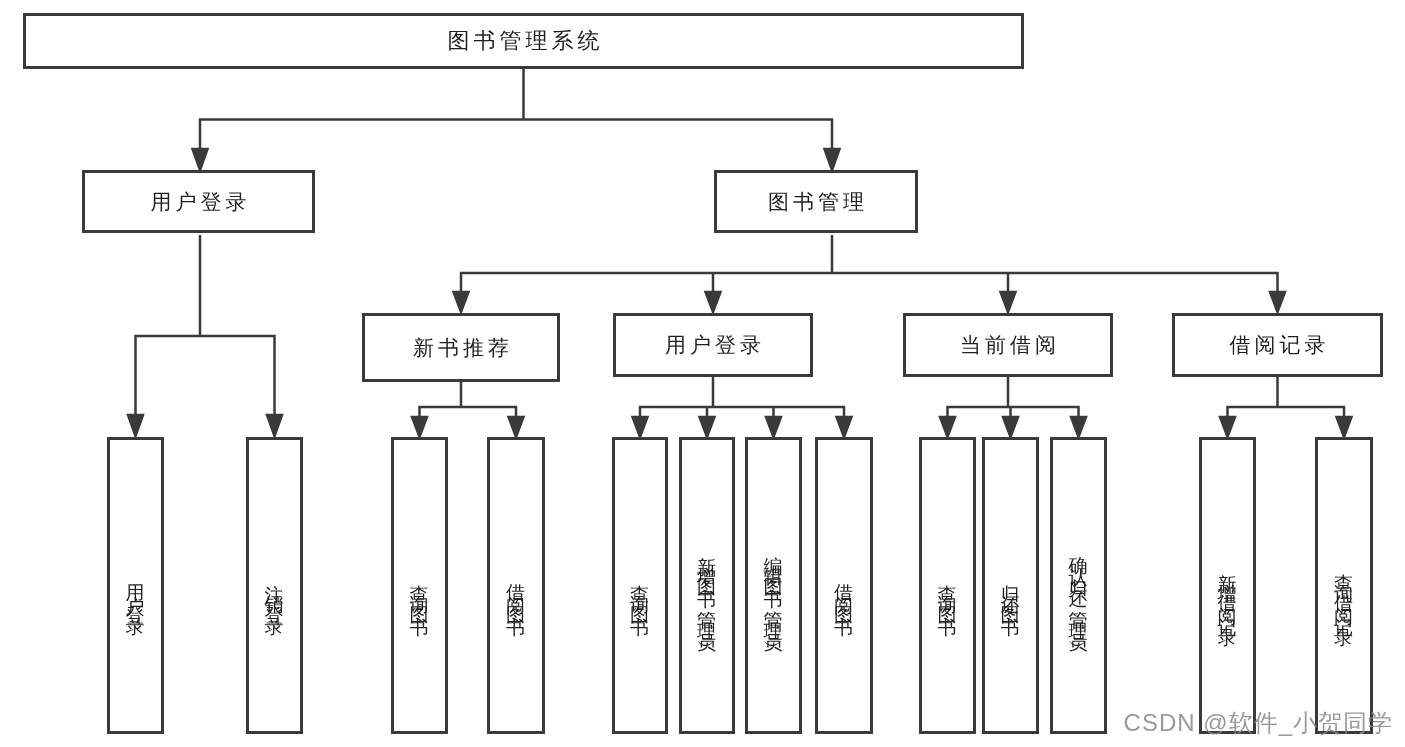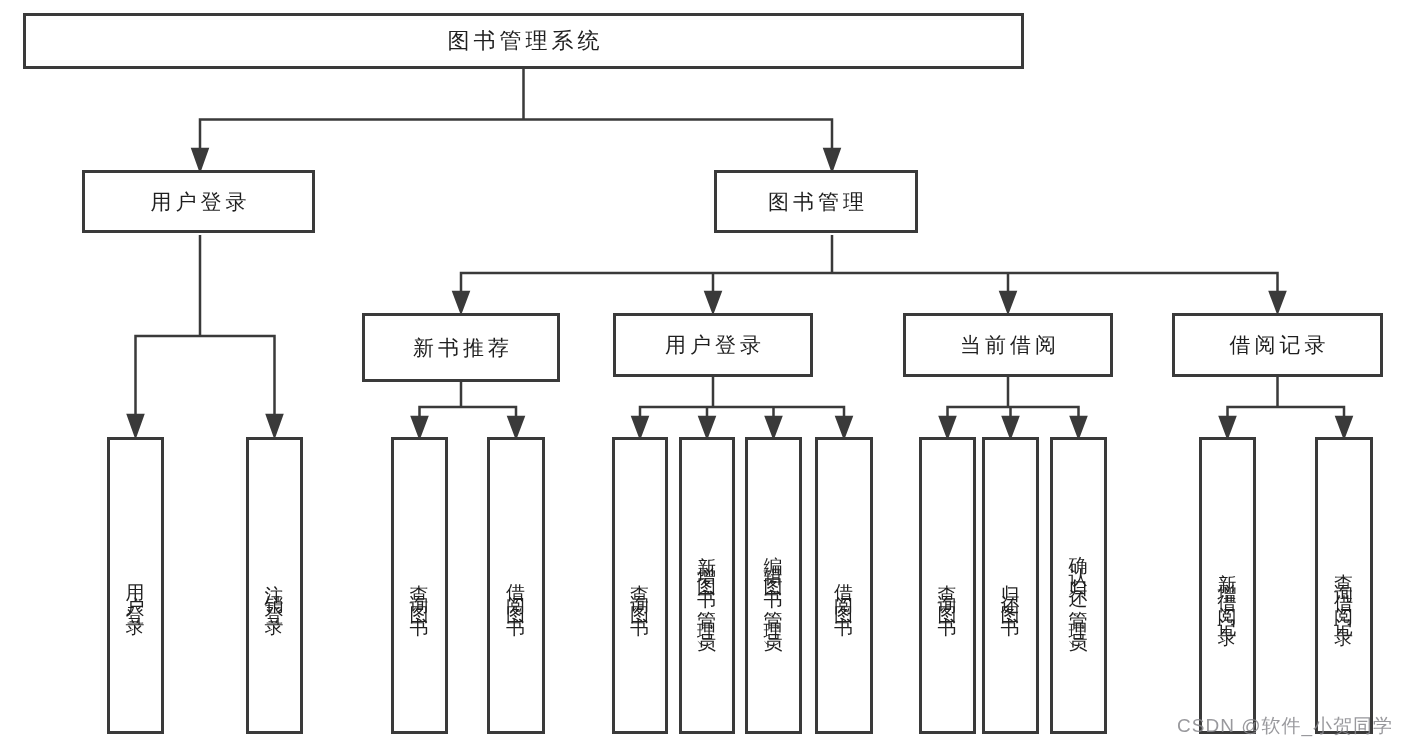--- a/index.html
+++ b/index.html
@@ -44,7 +44,7 @@
     right: 12px;
     bottom: 8px;
     z-index: 3;
-    font-size: 19px;
+    font-size: 24px;
     letter-spacing: 1px;
     color: rgba(135, 135, 140, 0.85);
     white-space: nowrap;

